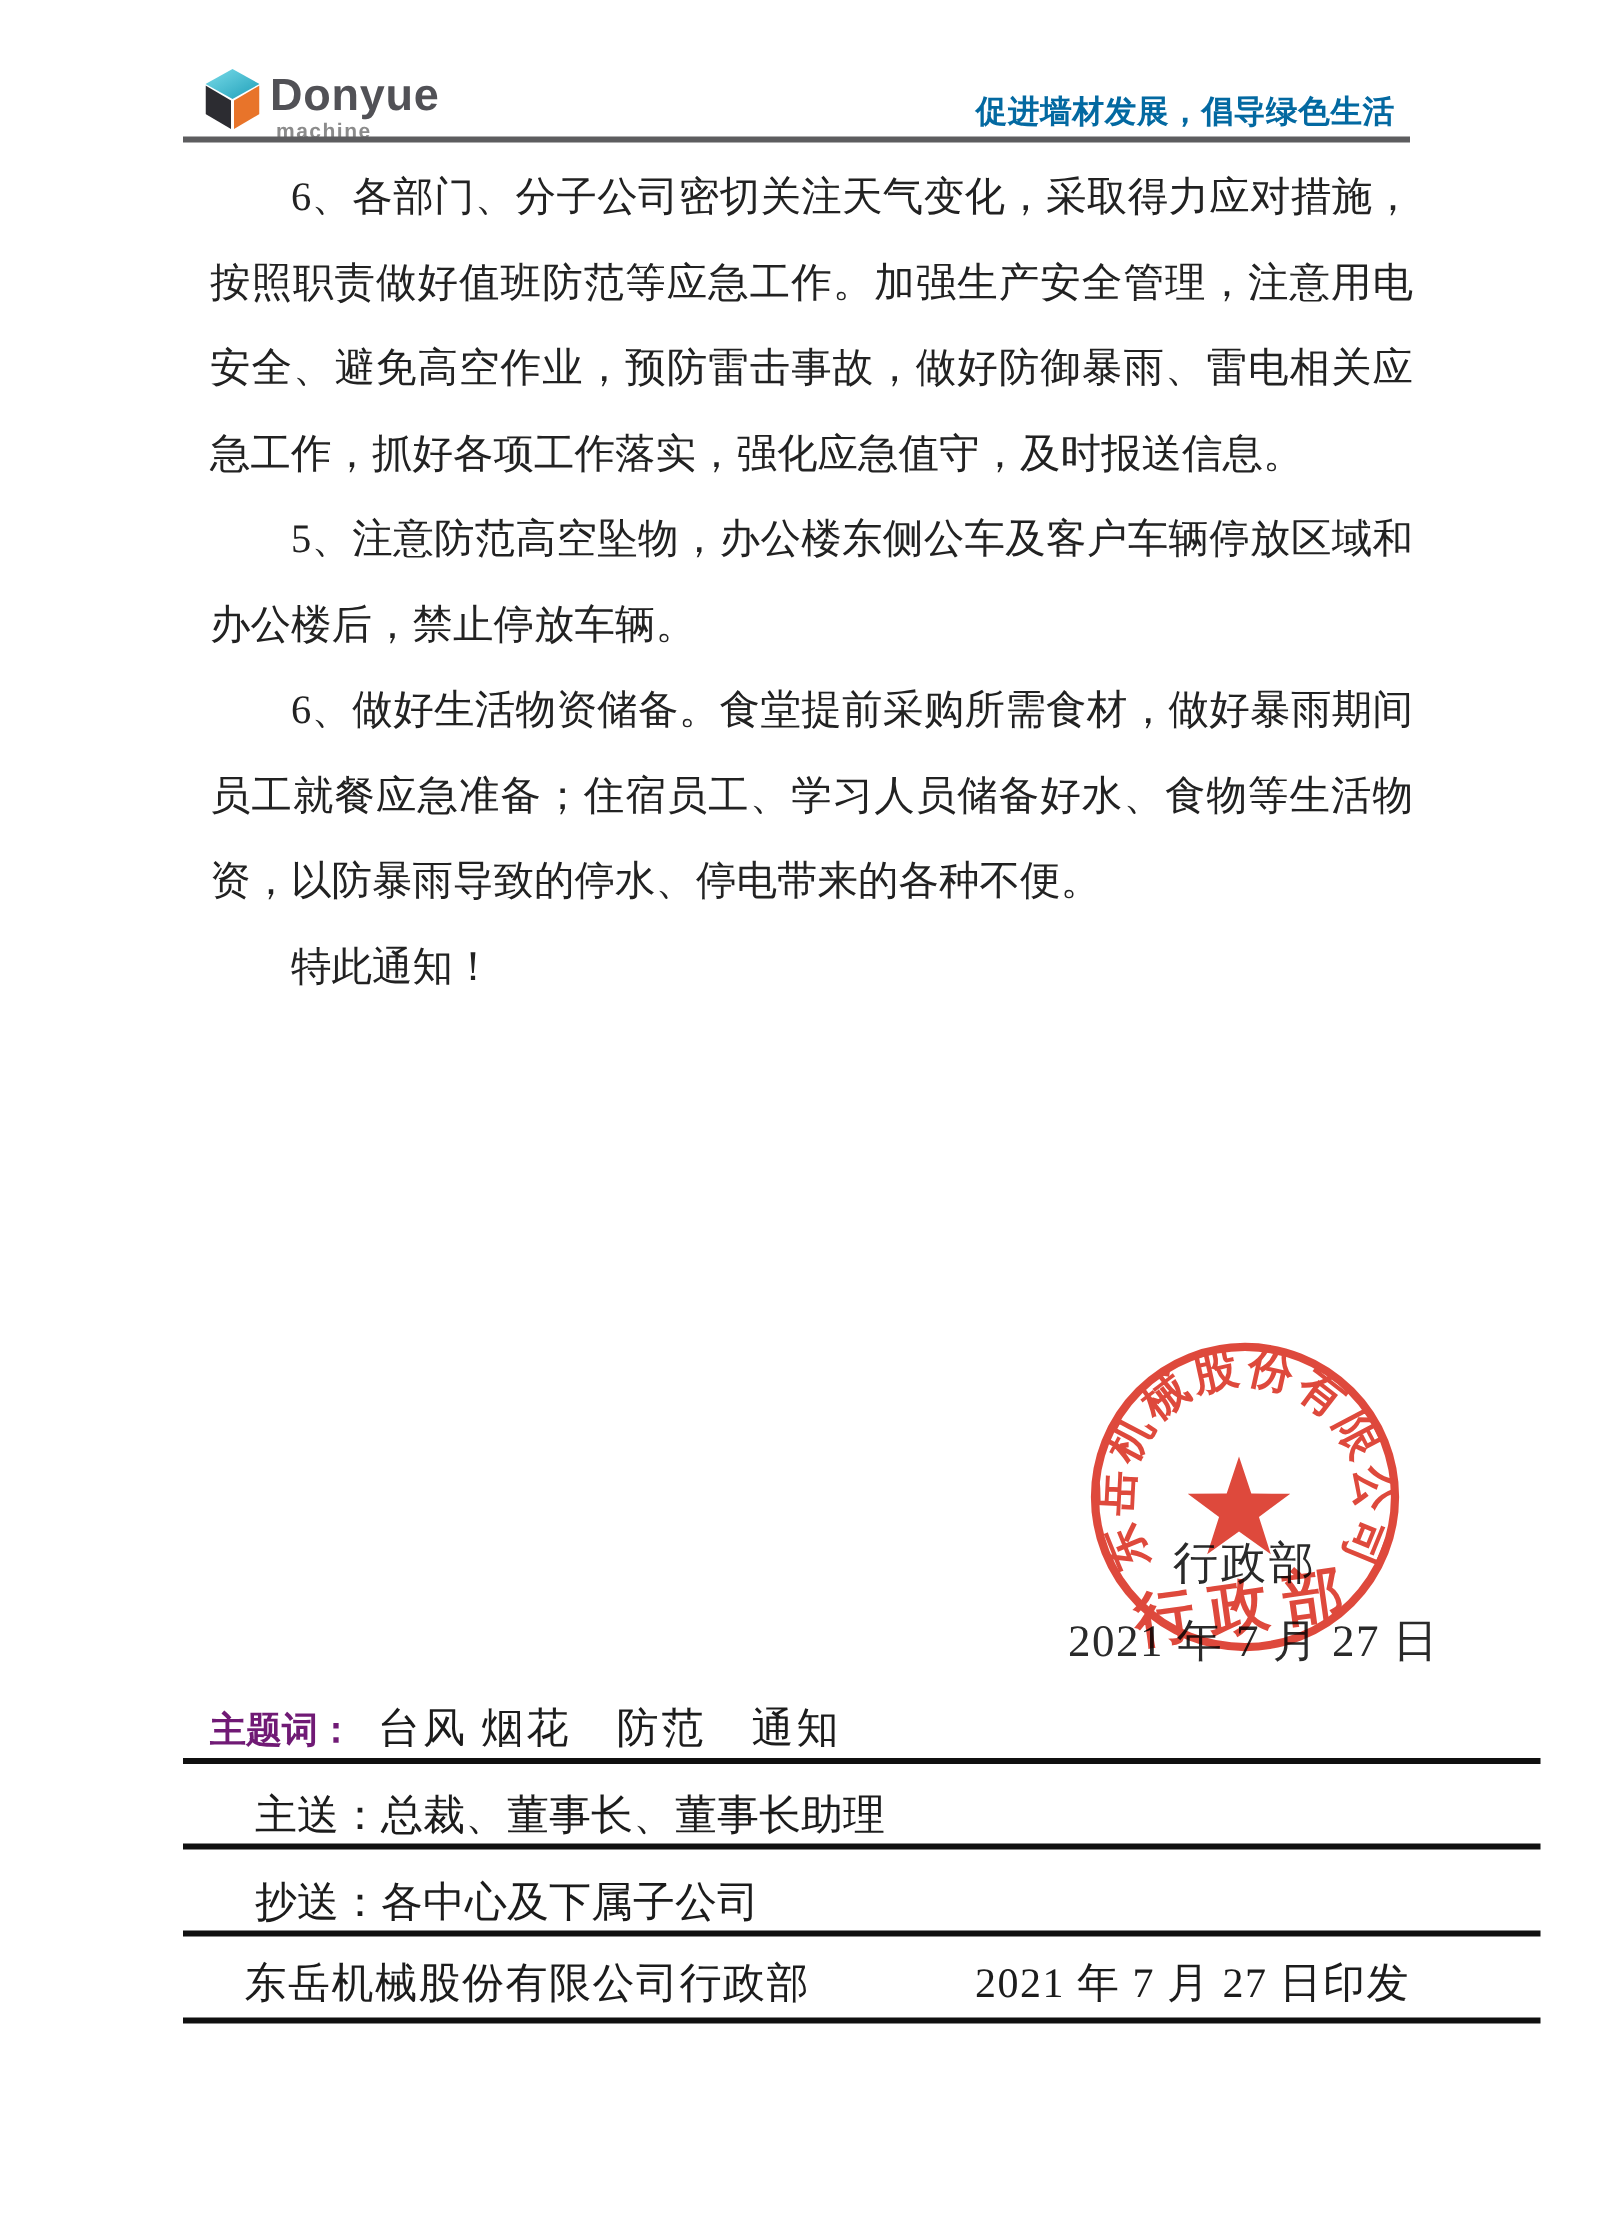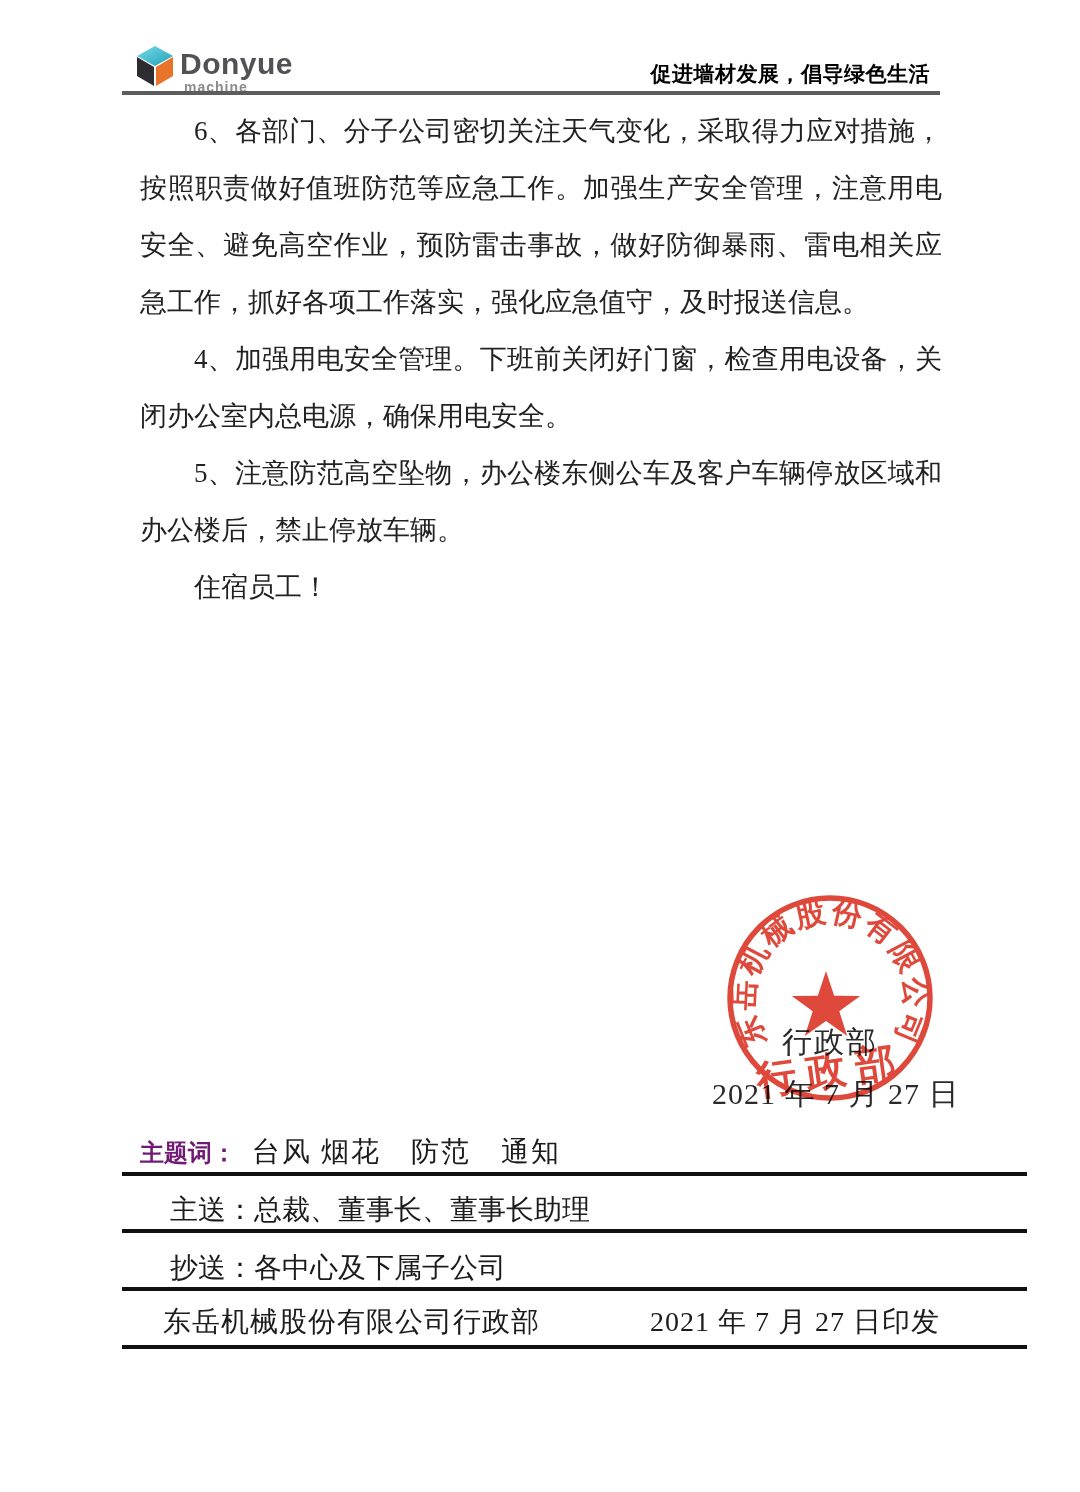--- a/index.html
+++ b/index.html
@@ -30,7 +30,7 @@
   .slogan {
     position: absolute; right: 150px; top: 60px;
     font-family: "Liberation Sans", sans-serif;
-    font-weight: 700; font-size: 21px; color: #000000; letter-spacing: 0.5px;
+    font-weight: 700; font-size: 21px; color: #0369a1; letter-spacing: 0.5px;
   }
   .header-rule {
     position: absolute; left: 122px; top: 91px;

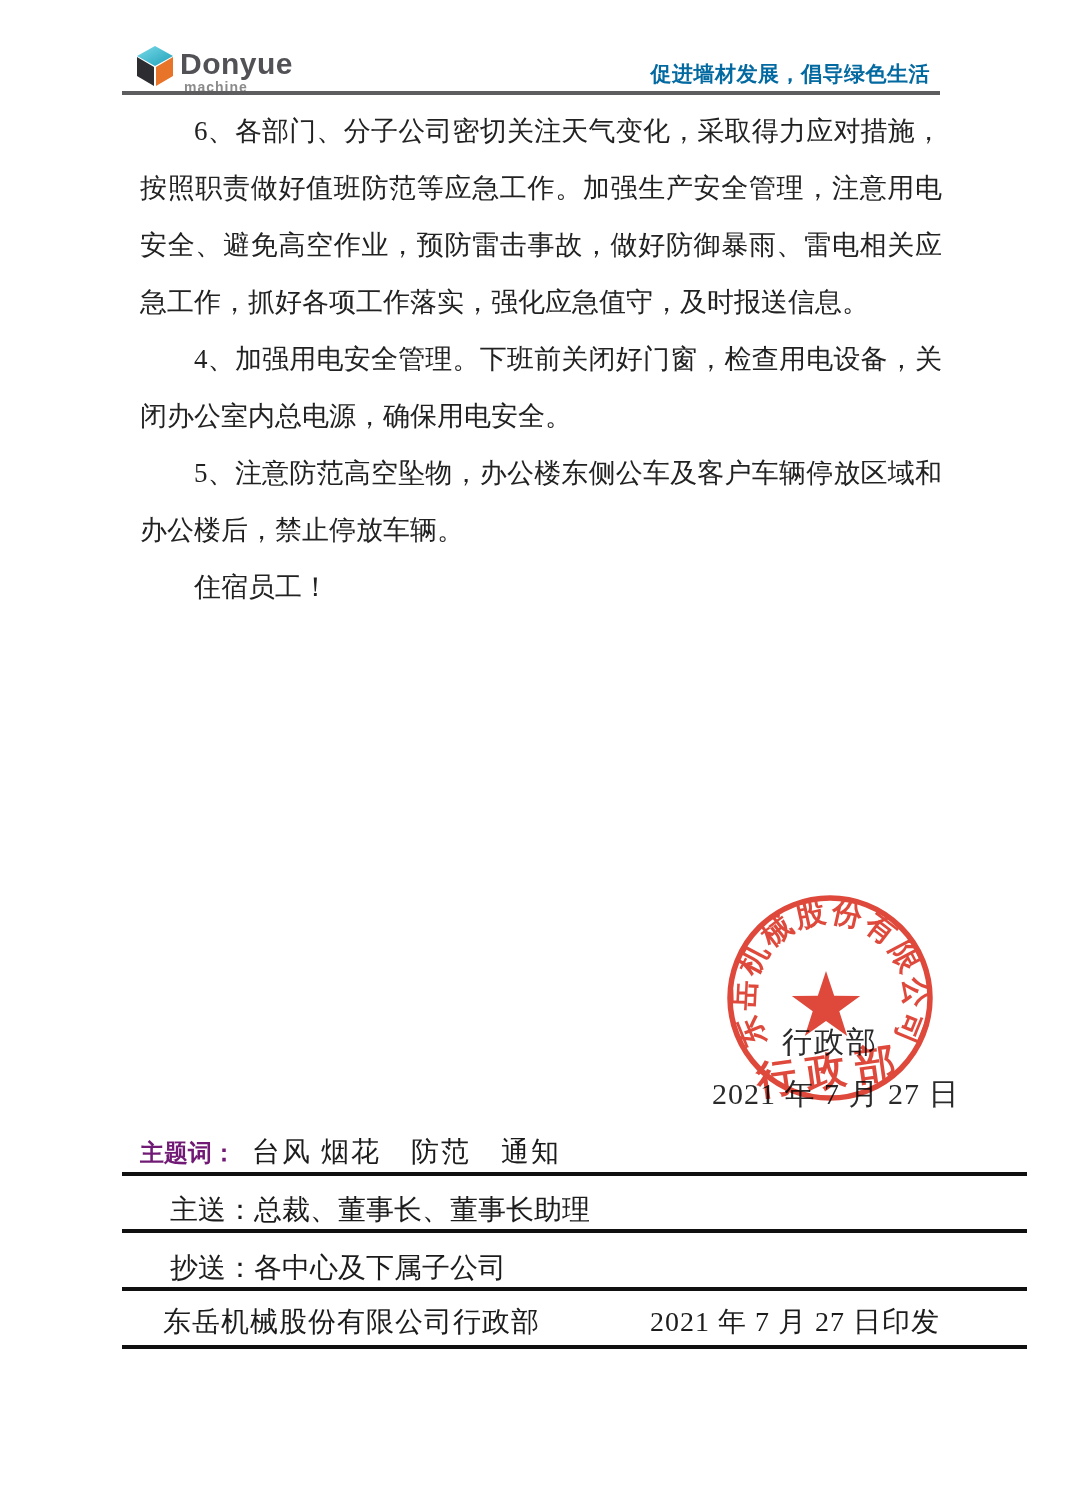--- a/index.html
+++ b/index.html
@@ -103,7 +103,6 @@
 
   <div class="notice-body">
     <p>6、各部门、分子公司密切关注天气变化，采取得力应对措施，按照职责做好值班防范等应急工作。加强生产安全管理，注意用电安全、避免高空作业，预防雷击事故，做好防御暴雨、雷电相关应急工作，抓好各项工作落实，强化应急值守，及时报送信息。</p>
-    <p>4、加强用电安全管理。下班前关闭好门窗，检查用电设备，关闭办公室内总电源，确保用电安全。</p>
     <p>5、注意防范高空坠物，办公楼东侧公车及客户车辆停放区域和办公楼后，禁止停放车辆。</p>
     <p>住宿员工！</p>
   </div>

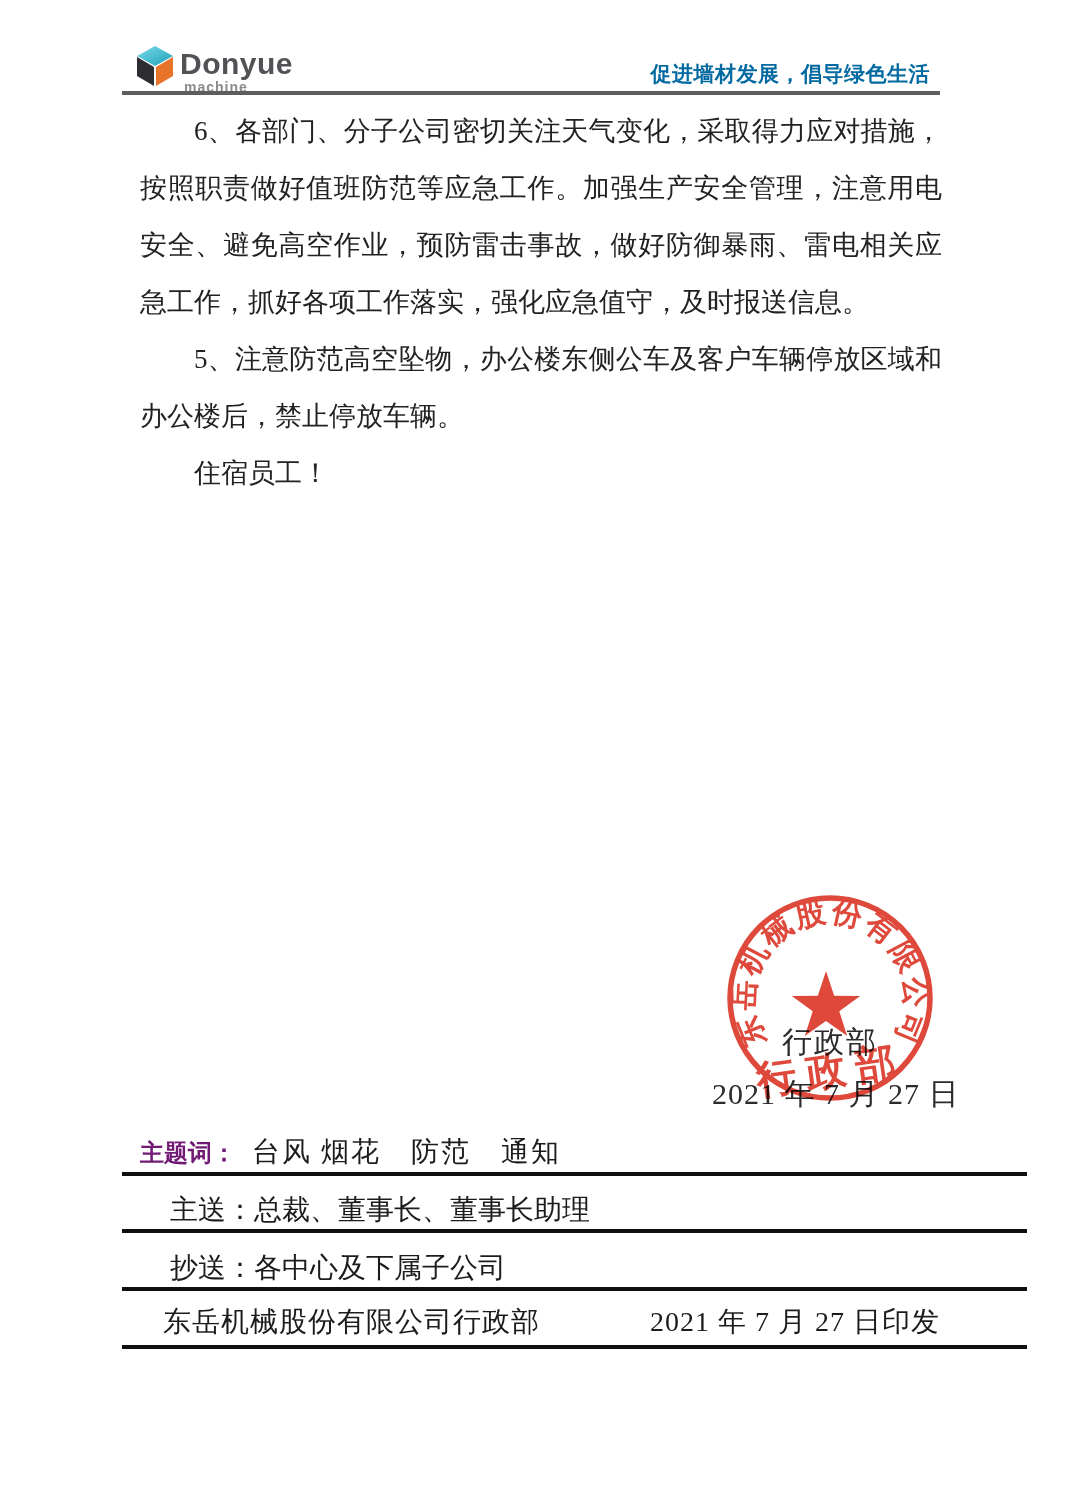--- a/index.html
+++ b/index.html
@@ -104,6 +104,7 @@
   <div class="notice-body">
     <p>6、各部门、分子公司密切关注天气变化，采取得力应对措施，按照职责做好值班防范等应急工作。加强生产安全管理，注意用电安全、避免高空作业，预防雷击事故，做好防御暴雨、雷电相关应急工作，抓好各项工作落实，强化应急值守，及时报送信息。</p>
     <p>5、注意防范高空坠物，办公楼东侧公车及客户车辆停放区域和办公楼后，禁止停放车辆。</p>
+    <p>6、做好生活物资储备。食堂提前采购所需食材，做好暴雨期间员工就餐应急准备；住宿员工、学习人员储备好水、食物等生活物资，以防暴雨导致的停水、停电带来的各种不便。</p>
     <p>住宿员工！</p>
   </div>
 

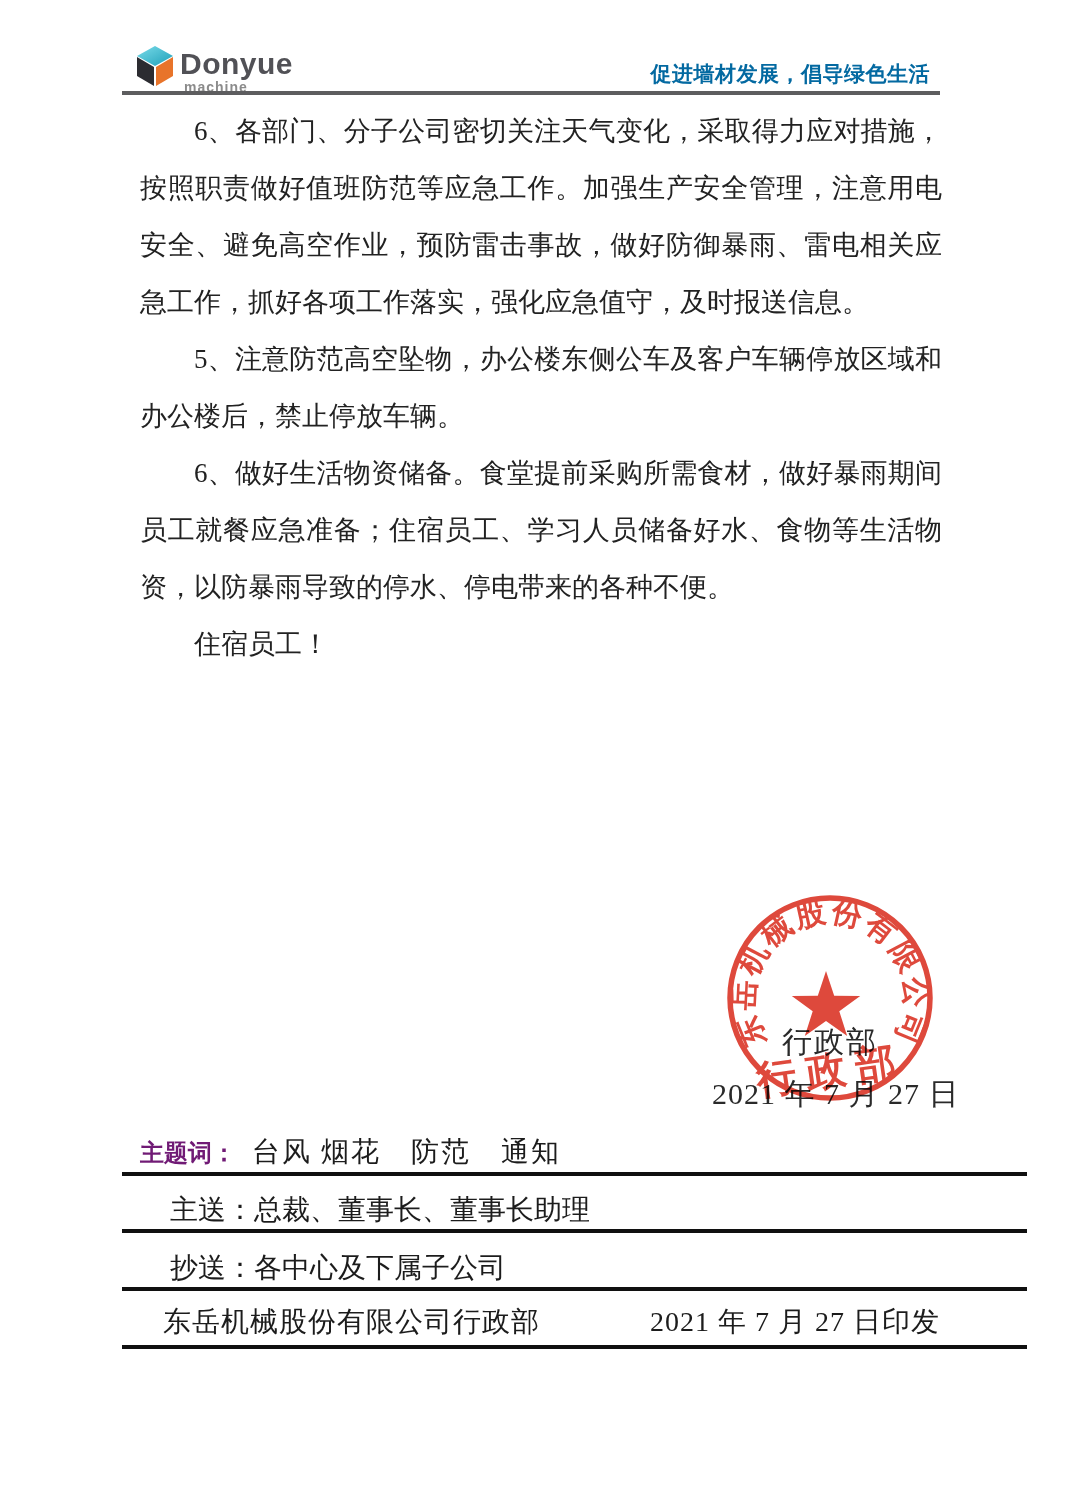--- a/index.html
+++ b/index.html
@@ -105,7 +105,7 @@
     <p>6、各部门、分子公司密切关注天气变化，采取得力应对措施，按照职责做好值班防范等应急工作。加强生产安全管理，注意用电安全、避免高空作业，预防雷击事故，做好防御暴雨、雷电相关应急工作，抓好各项工作落实，强化应急值守，及时报送信息。</p>
     <p>5、注意防范高空坠物，办公楼东侧公车及客户车辆停放区域和办公楼后，禁止停放车辆。</p>
     <p>6、做好生活物资储备。食堂提前采购所需食材，做好暴雨期间员工就餐应急准备；住宿员工、学习人员储备好水、食物等生活物资，以防暴雨导致的停水、停电带来的各种不便。</p>
-    <p>住宿员工！</p>
+    <p>特此通知！</p>
   </div>
 
   <div class="sig-dept">行政部</div>

